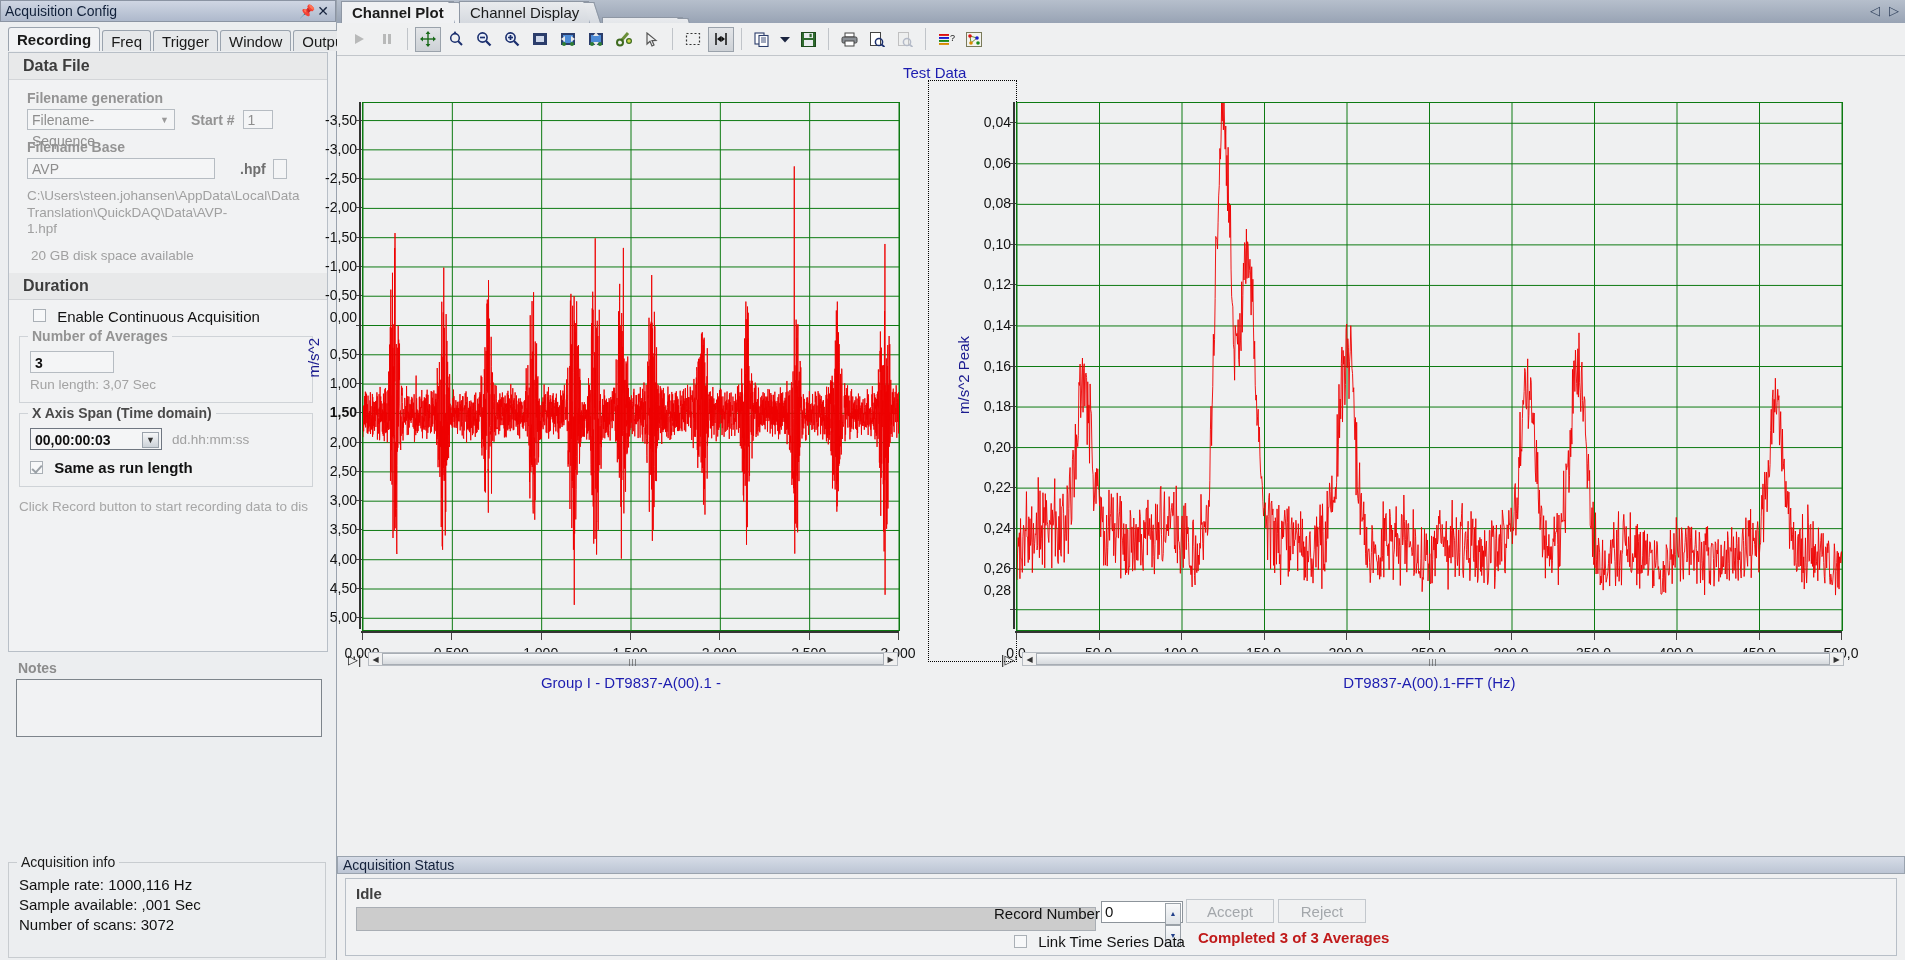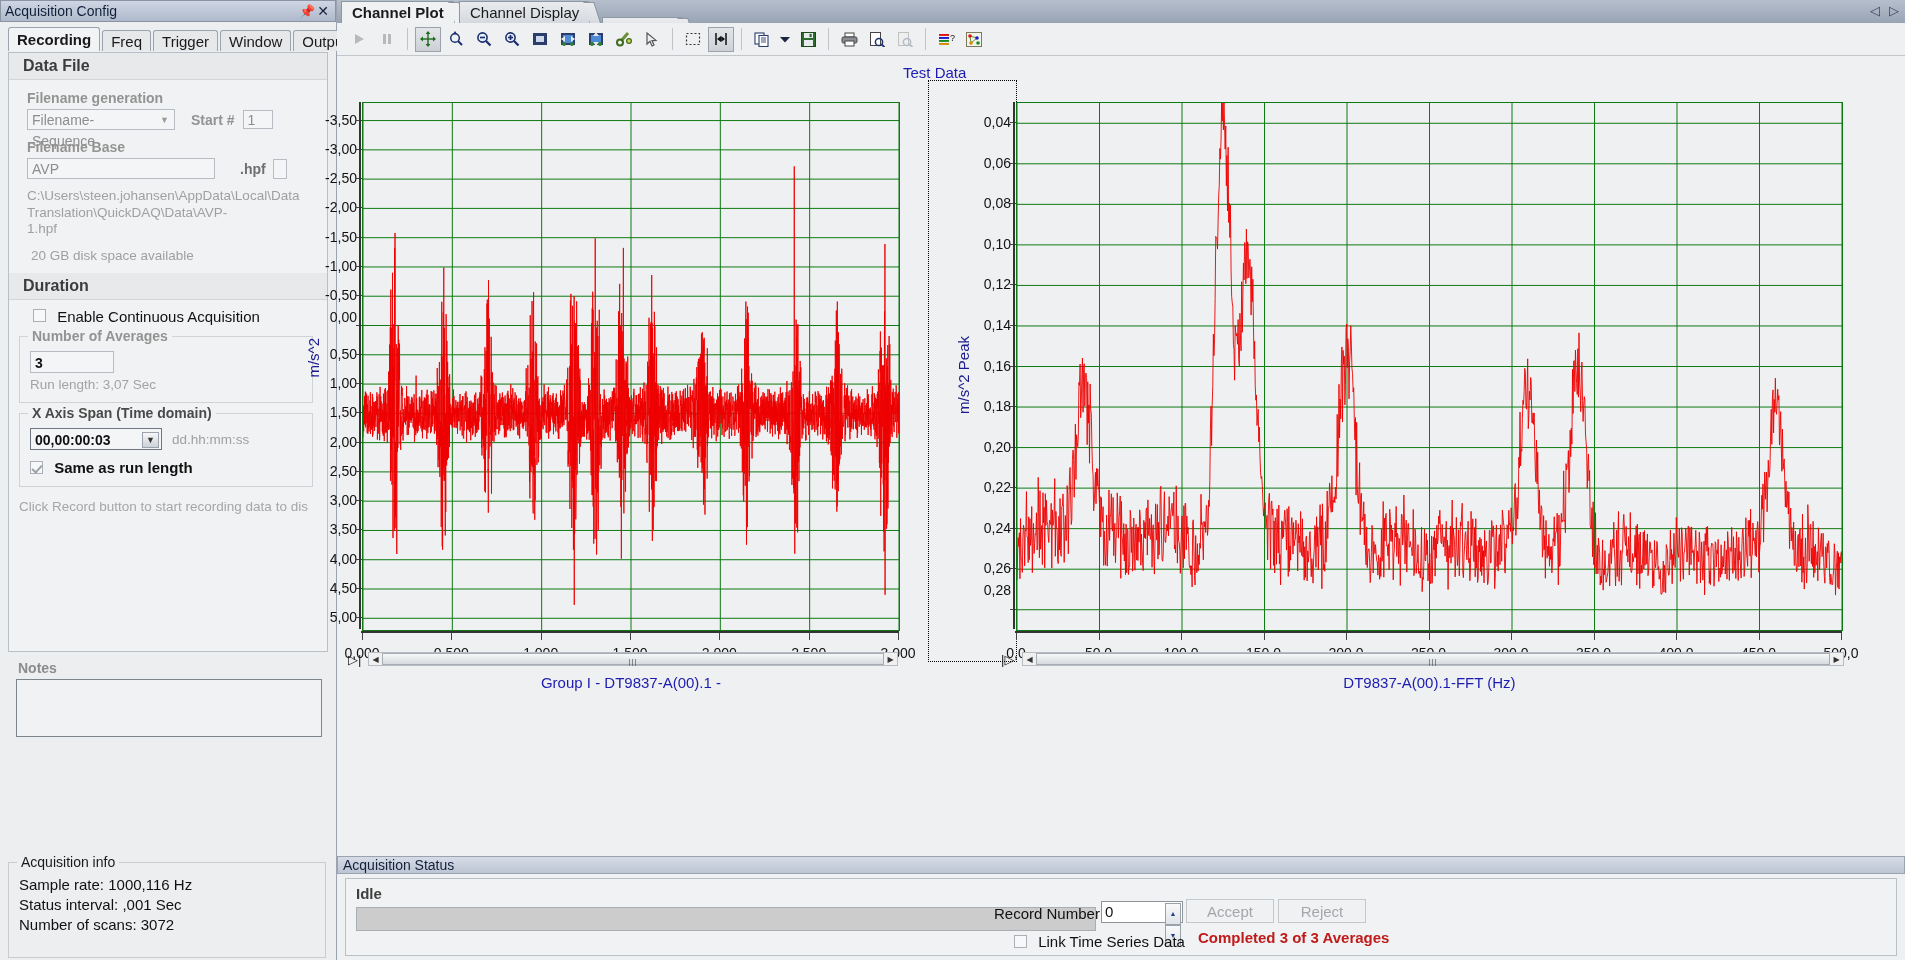--- a/index.html
+++ b/index.html
@@ -431,7 +431,7 @@
           <div style="position: absolute; height: 1px; background: rgb(68, 68, 68); width: 6px; left: 19px; top: 414.9px;"></div>
           <div class="ytick" style="left: -42px; width: 62px; top: 385.622px;">2,00</div>
           <div style="position: absolute; height: 1px; background: rgb(68, 68, 68); width: 6px; left: 19px; top: 385.622px;"></div>
-          <div class="ytick" style="left: -42px; width: 62px; top: 356.344px;">1,50</div>
+          <div class="ytick" style="left: -42px; width: 62px; top: 356.344px; font-weight: bold;">1,50</div>
           <div style="position: absolute; height: 1px; background: rgb(68, 68, 68); width: 6px; left: 19px; top: 356.344px;"></div>
           <div class="ytick" style="left: -42px; width: 62px; top: 327.067px;">1,00</div>
           <div style="position: absolute; height: 1px; background: rgb(68, 68, 68); width: 6px; left: 19px; top: 327.067px;"></div>

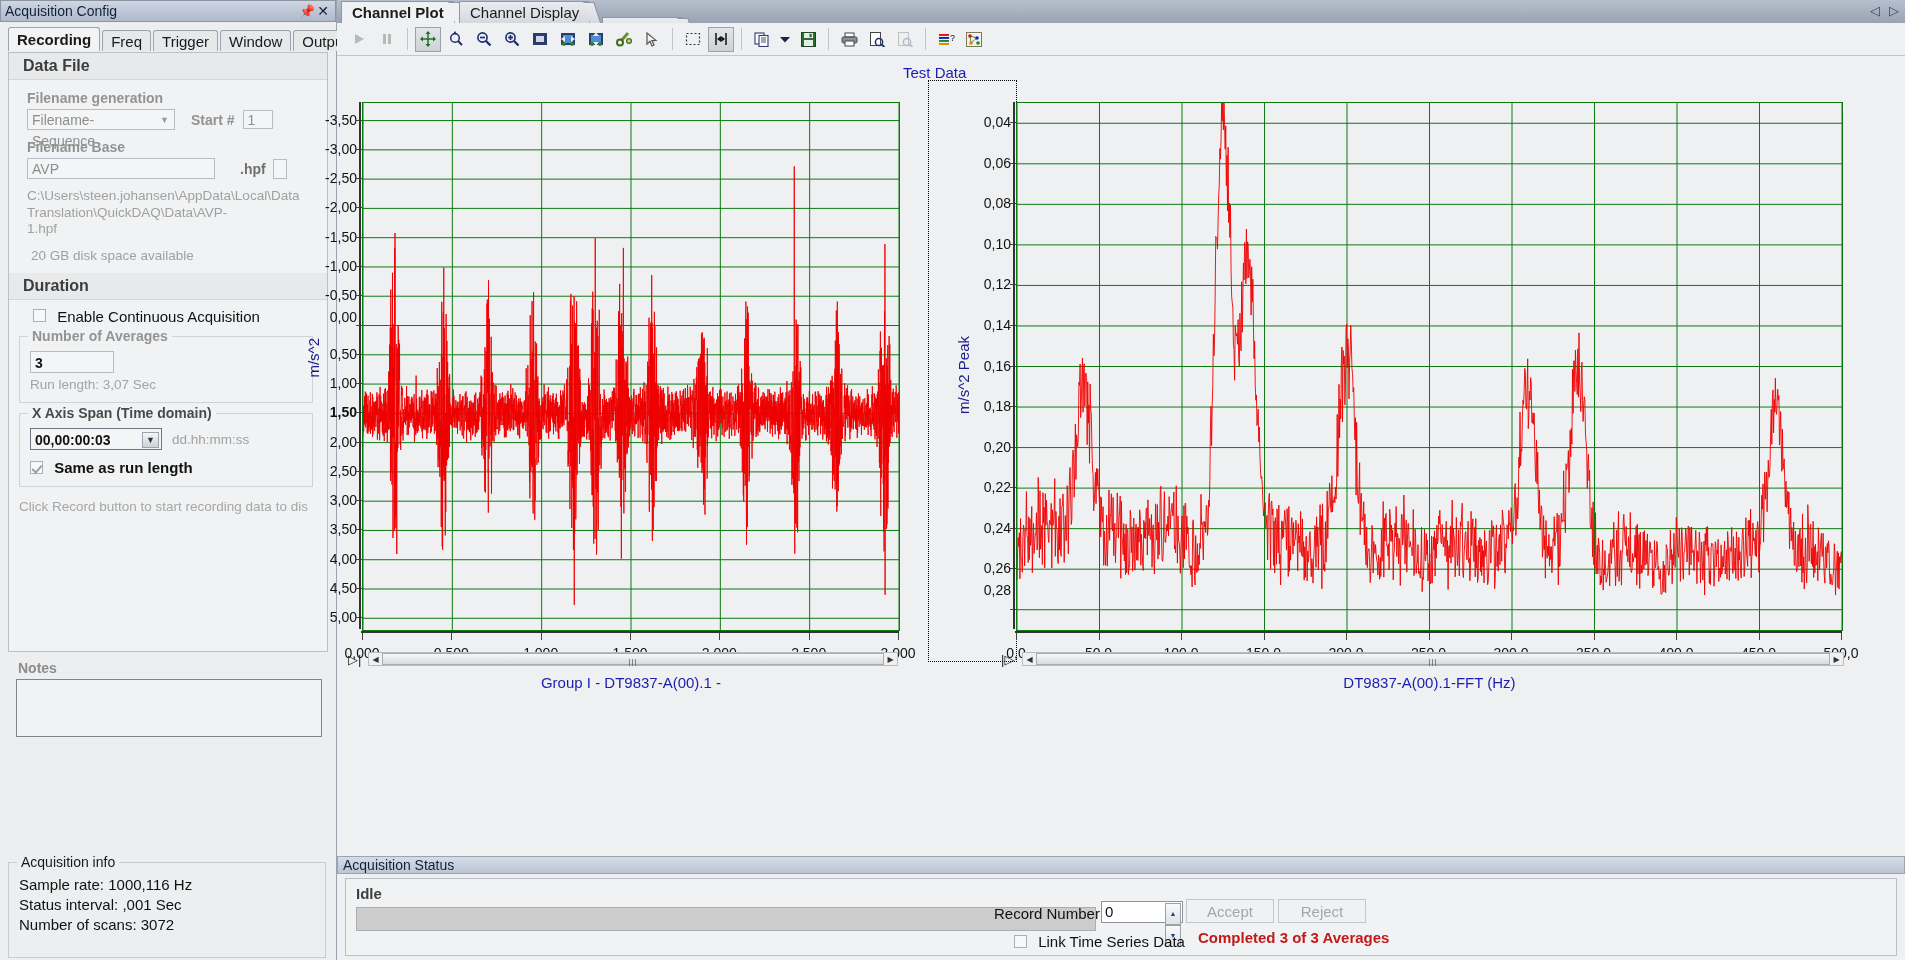--- a/index.html
+++ b/index.html
@@ -211,7 +211,7 @@
     <div class="acq-info">
       <div class="legend">Acquisition info</div>
       <div class="li" style="margin-top:10px;">Sample rate: 1000,116 Hz</div>
-      <div class="li">Status interval: ,001 Sec</div>
+      <div class="li">Sample available: ,001 Sec</div>
       <div class="li">Number of scans: 3072</div>
     </div>
   </div>

